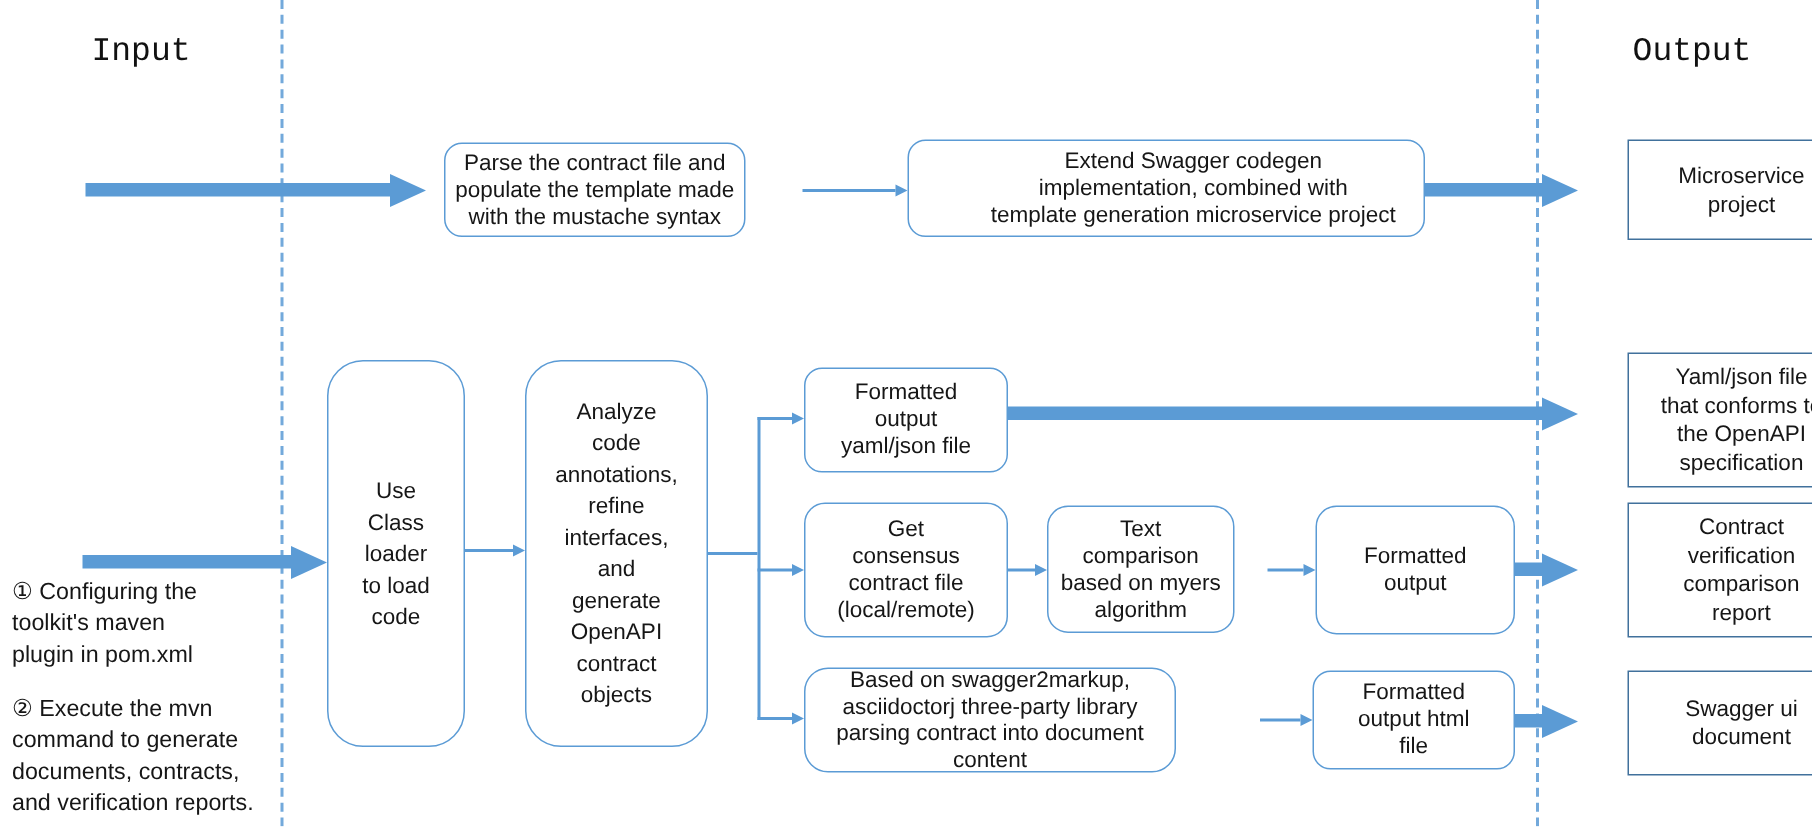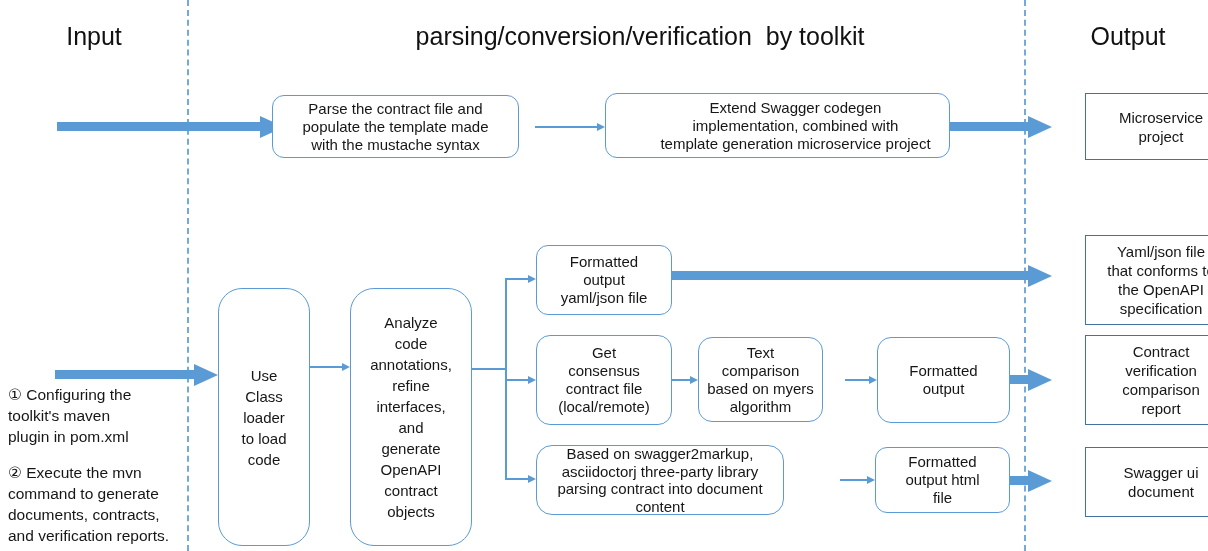--- a/index.html
+++ b/index.html
@@ -22,10 +22,11 @@
   }
   .hdr {
     position: absolute;
-    font-size: 25px;
+    font-size: 22px;
     text-align: center;
     color: #111;
     white-space: pre;
+    font-family: Liberation Mono, monospace;
   }
   .dash {
     position: absolute;

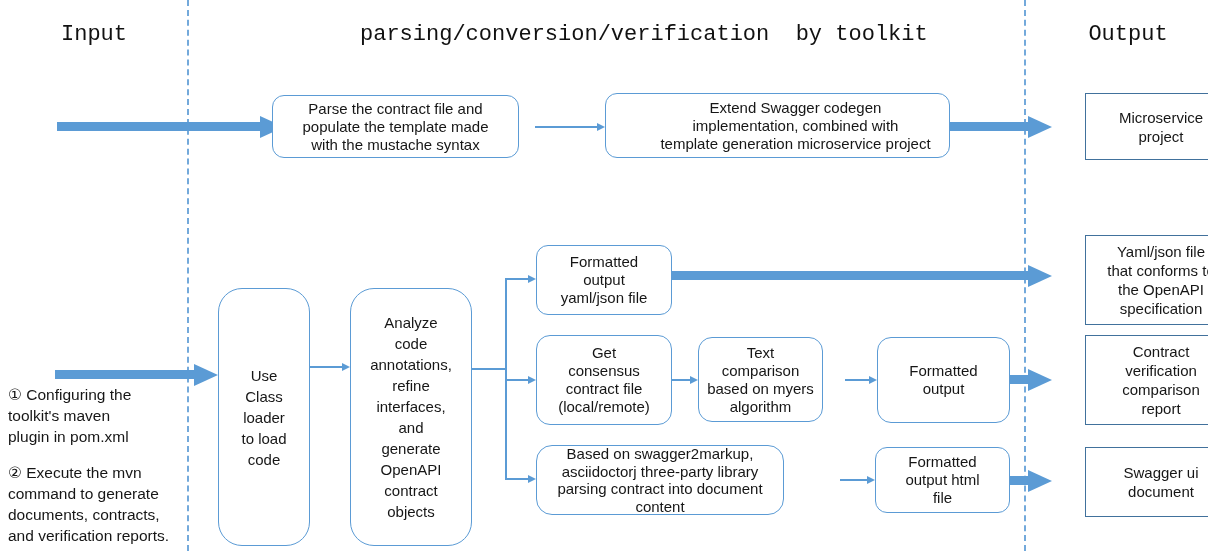--- a/index.html
+++ b/index.html
@@ -119,7 +119,6 @@
   <div class="dash" style="left:1024px;"></div>
 
   <div class="hdr" style="left:38px; top:22px; width:112px;">Input</div>
-  <div class="hdr" style="left:360px; top:22px; width:560px;">parsing/conversion/verification  by toolkit</div>
   <div class="hdr" style="left:1053px; top:22px; width:150px;">Output</div>
 
   <div class="ann" style="left:8px; top:384px; width:200px;">① Configuring the

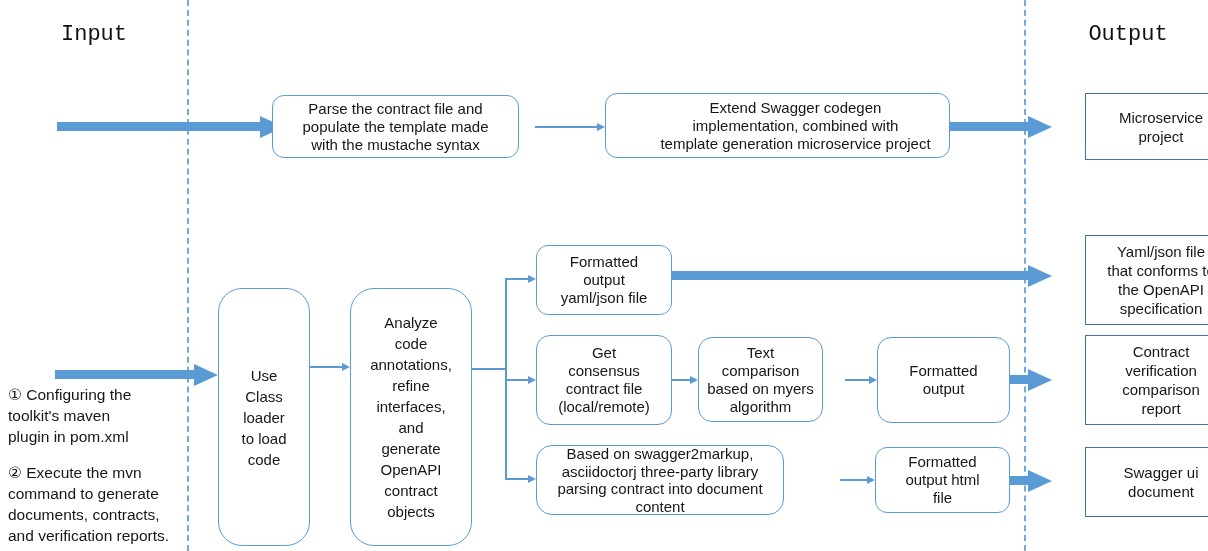--- a/index.html
+++ b/index.html
@@ -147,7 +147,7 @@
   <div class="thin arrow" style="left:845px; top:379px; width:24px;"></div>
   <div class="thin arrow" style="left:840px; top:479px; width:27px;"></div>
 
-  <div class="box" style="left:272px; top:95px; width:247px; height:63px;">Parse the contract file and
+  <div class="box" style="left:296px; top:95px; width:201px; height:63px;">Parse the contract file and
 populate the template made
 with the mustache syntax</div>
   <div class="box" style="left:605px; top:93px; width:345px; height:65px;padding-left:36px;">Extend Swagger codegen

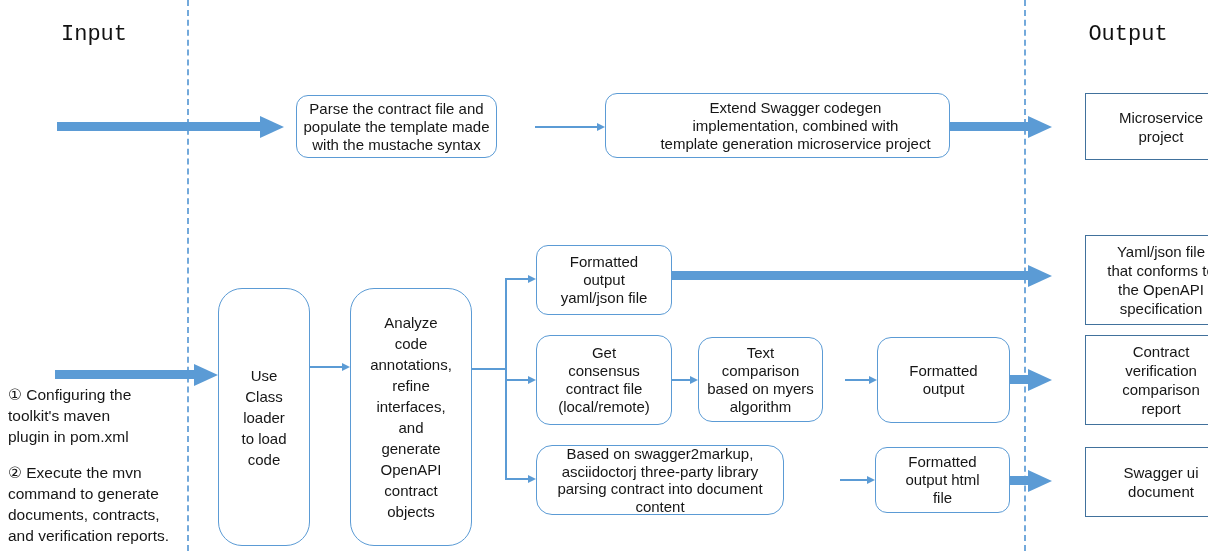--- a/index.html
+++ b/index.html
@@ -57,7 +57,7 @@
     white-space: pre-line;
     color: #161616;
   }
-  .box.tall { border-radius: 24px; line-height: 21px; margin-top: 48px; }
+  .box.tall { border-radius: 24px; line-height: 21px; }
   .obox {
     position: absolute;
     border: 1.2px solid var(--outline);

